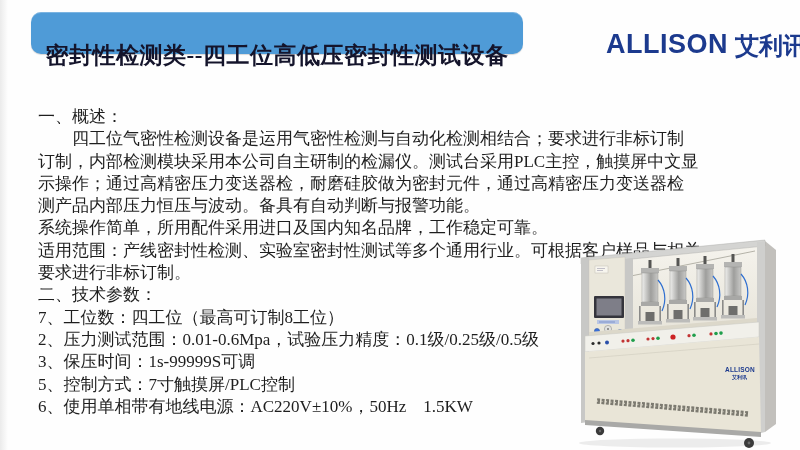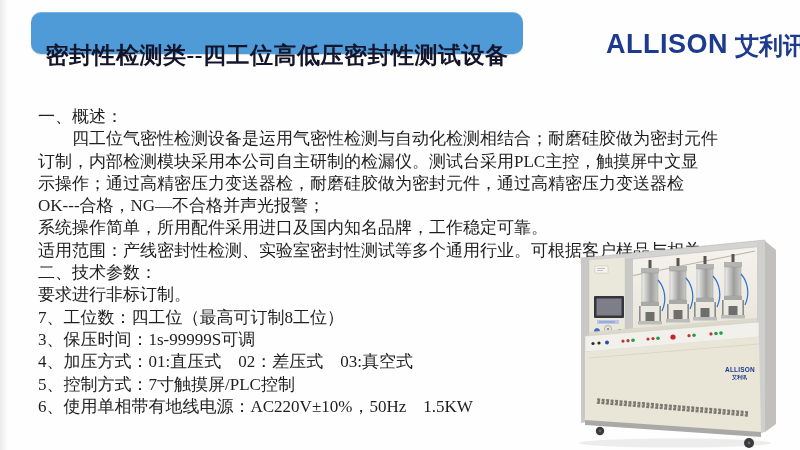--- a/index.html
+++ b/index.html
@@ -60,7 +60,7 @@
 
   <div class="doc">
       <div class="doc-line">一、概述：</div>
-      <div class="doc-line">　　四工位气密性检测设备是运用气密性检测与自动化检测相结合；耐磨硅胶做为密封元件</div>
+      <div class="doc-line">　　四工位气密性检测设备是运用气密性检测与自动化检测相结合；要求进行非标订制</div>
       <div class="doc-line">订制，内部检测模块采用本公司自主研制的检漏仪。测试台采用PLC主控，触摸屏中文显</div>
       <div class="doc-line">示操作；通过高精密压力变送器检，耐磨硅胶做为密封元件，通过高精密压力变送器检</div>
       <div class="doc-line">OK---合格，NG—不合格并声光报警；</div>

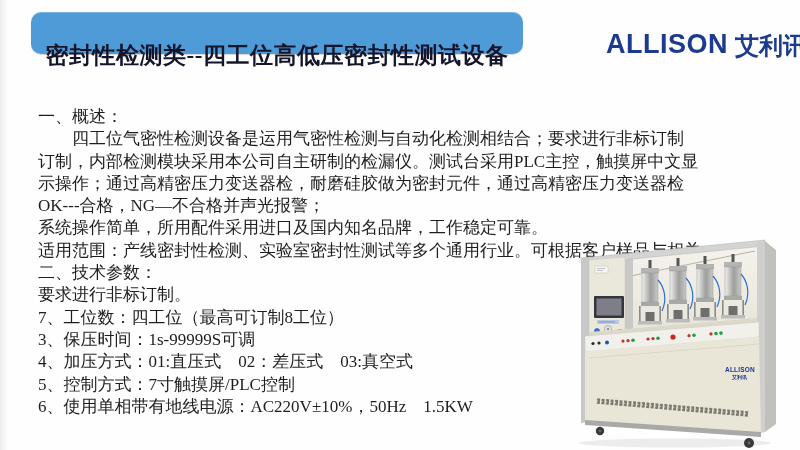--- a/index.html
+++ b/index.html
@@ -63,6 +63,7 @@
       <div class="doc-line">　　四工位气密性检测设备是运用气密性检测与自动化检测相结合；要求进行非标订制</div>
       <div class="doc-line">订制，内部检测模块采用本公司自主研制的检漏仪。测试台采用PLC主控，触摸屏中文显</div>
       <div class="doc-line">示操作；通过高精密压力变送器检，耐磨硅胶做为密封元件，通过高精密压力变送器检</div>
+      <div class="doc-line">测产品内部压力恒压与波动。备具有自动判断与报警功能。</div>
       <div class="doc-line">OK---合格，NG—不合格并声光报警；</div>
       <div class="doc-line">系统操作简单，所用配件采用进口及国内知名品牌，工作稳定可靠。</div>
       <div class="doc-line">适用范围：产线密封性检测、实验室密封性测试等多个通用行业。可根据客户样品与相关</div>

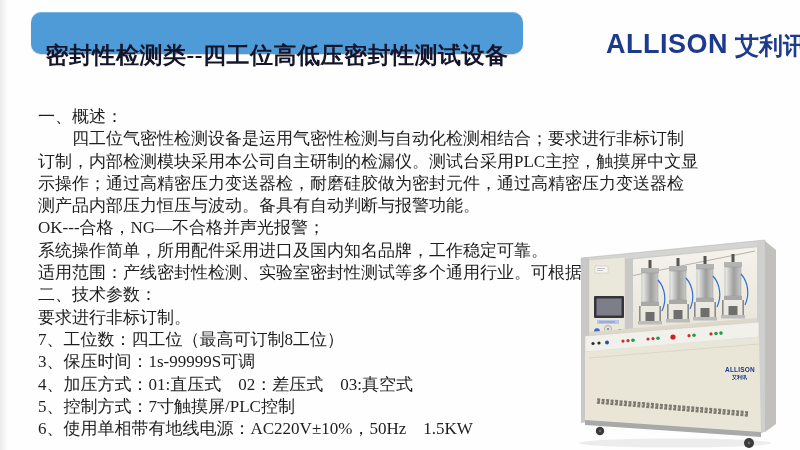--- a/index.html
+++ b/index.html
@@ -64,7 +64,6 @@
       <div class="doc-line">订制，内部检测模块采用本公司自主研制的检漏仪。测试台采用PLC主控，触摸屏中文显</div>
       <div class="doc-line">示操作；通过高精密压力变送器检，耐磨硅胶做为密封元件，通过高精密压力变送器检</div>
       <div class="doc-line">测产品内部压力恒压与波动。备具有自动判断与报警功能。</div>
-      <div class="doc-line">OK---合格，NG—不合格并声光报警；</div>
       <div class="doc-line">系统操作简单，所用配件采用进口及国内知名品牌，工作稳定可靠。</div>
       <div class="doc-line">适用范围：产线密封性检测、实验室密封性测试等多个通用行业。可根据客户样品与相关</div>
       <div class="doc-line">二、技术参数：</div>

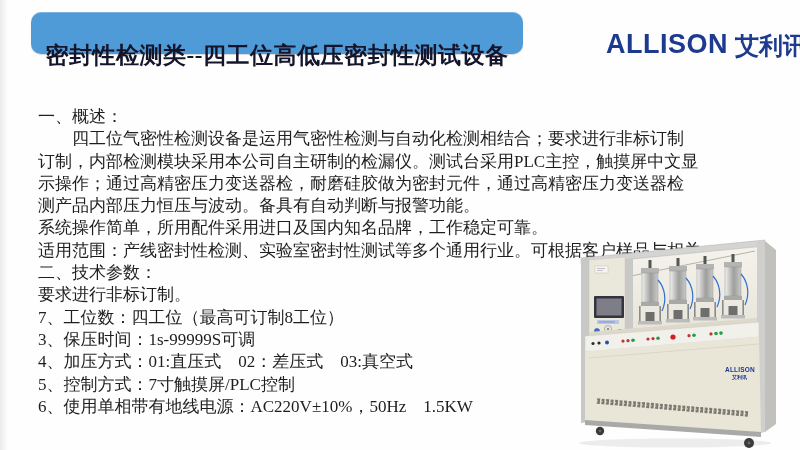--- a/index.html
+++ b/index.html
@@ -66,8 +66,8 @@
       <div class="doc-line">测产品内部压力恒压与波动。备具有自动判断与报警功能。</div>
       <div class="doc-line">系统操作简单，所用配件采用进口及国内知名品牌，工作稳定可靠。</div>
       <div class="doc-line">适用范围：产线密封性检测、实验室密封性测试等多个通用行业。可根据客户样品与相关</div>
+      <div class="doc-line">要求进行非标订制。</div>
       <div class="doc-line">二、技术参数：</div>
-      <div class="doc-line">要求进行非标订制。</div>
       <div class="doc-line">7、工位数：四工位（最高可订制8工位）</div>
       <div class="doc-line">3、保压时间：1s-99999S可调</div>
       <div class="doc-line">4、加压方式：01:直压式　02：差压式　03:真空式</div>

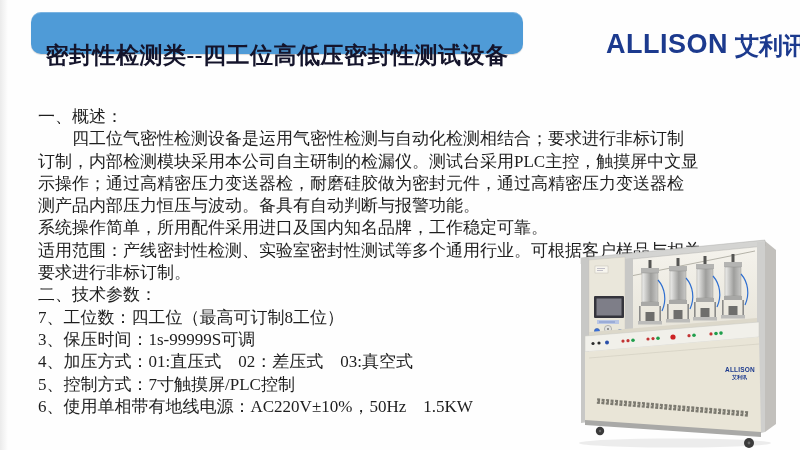--- a/index.html
+++ b/index.html
@@ -69,6 +69,7 @@
       <div class="doc-line">要求进行非标订制。</div>
       <div class="doc-line">二、技术参数：</div>
       <div class="doc-line">7、工位数：四工位（最高可订制8工位）</div>
+      <div class="doc-line">2、压力测试范围：0.01-0.6Mpa，试验压力精度：0.1级/0.25级/0.5级</div>
       <div class="doc-line">3、保压时间：1s-99999S可调</div>
       <div class="doc-line">4、加压方式：01:直压式　02：差压式　03:真空式</div>
       <div class="doc-line">5、控制方式：7寸触摸屏/PLC控制</div>

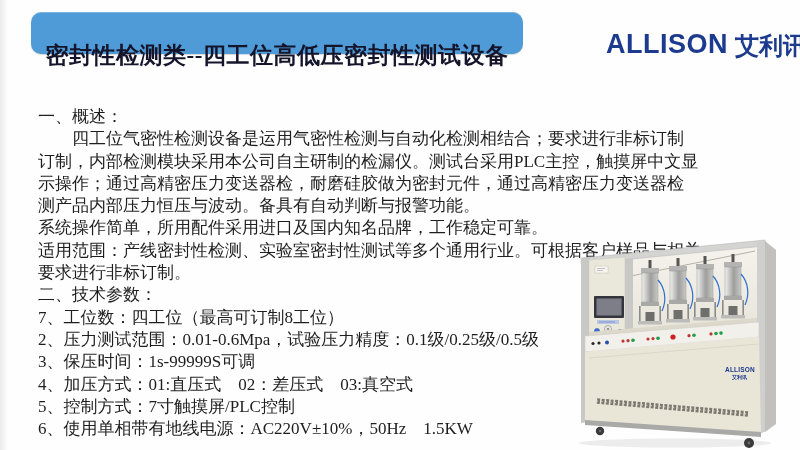--- a/index.html
+++ b/index.html
@@ -71,7 +71,6 @@
       <div class="doc-line">7、工位数：四工位（最高可订制8工位）</div>
       <div class="doc-line">2、压力测试范围：0.01-0.6Mpa，试验压力精度：0.1级/0.25级/0.5级</div>
       <div class="doc-line">3、保压时间：1s-99999S可调</div>
-      <div class="doc-line">4、加压方式：01:直压式　02：差压式　03:真空式</div>
       <div class="doc-line">5、控制方式：7寸触摸屏/PLC控制</div>
       <div class="doc-line">6、使用单相带有地线电源：AC220V±10%，50Hz　1.5KW</div>
     </div>

